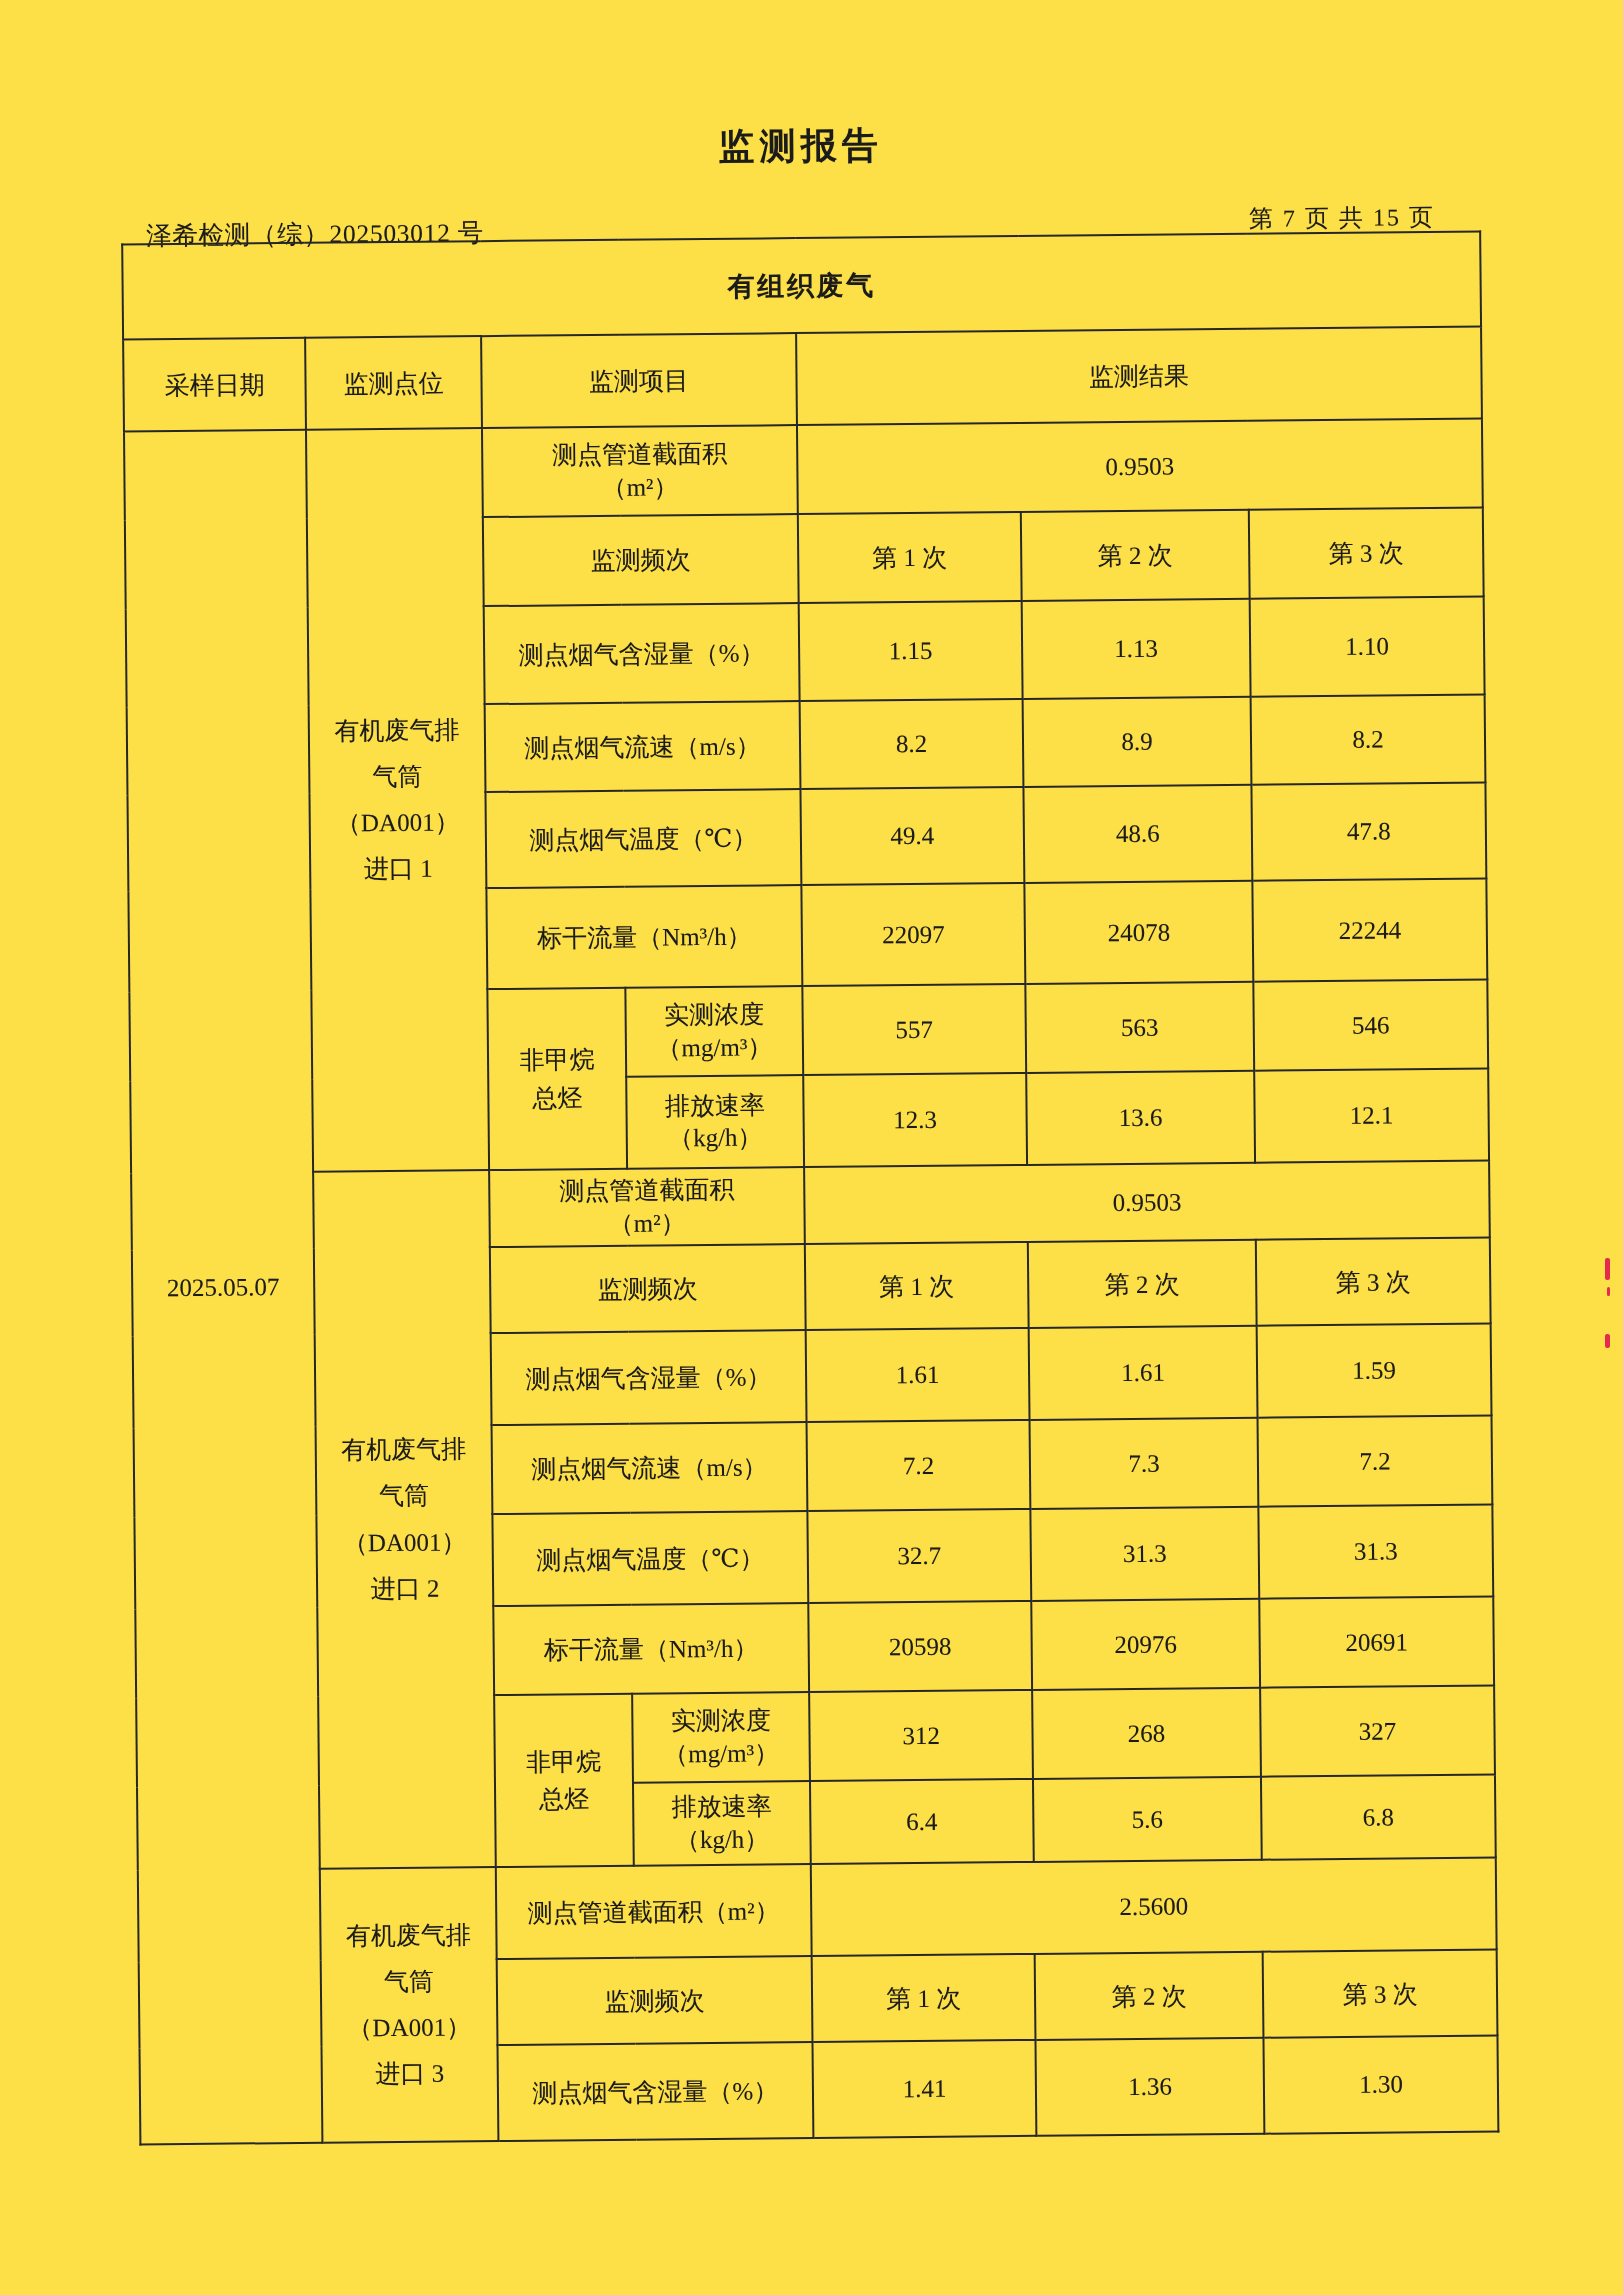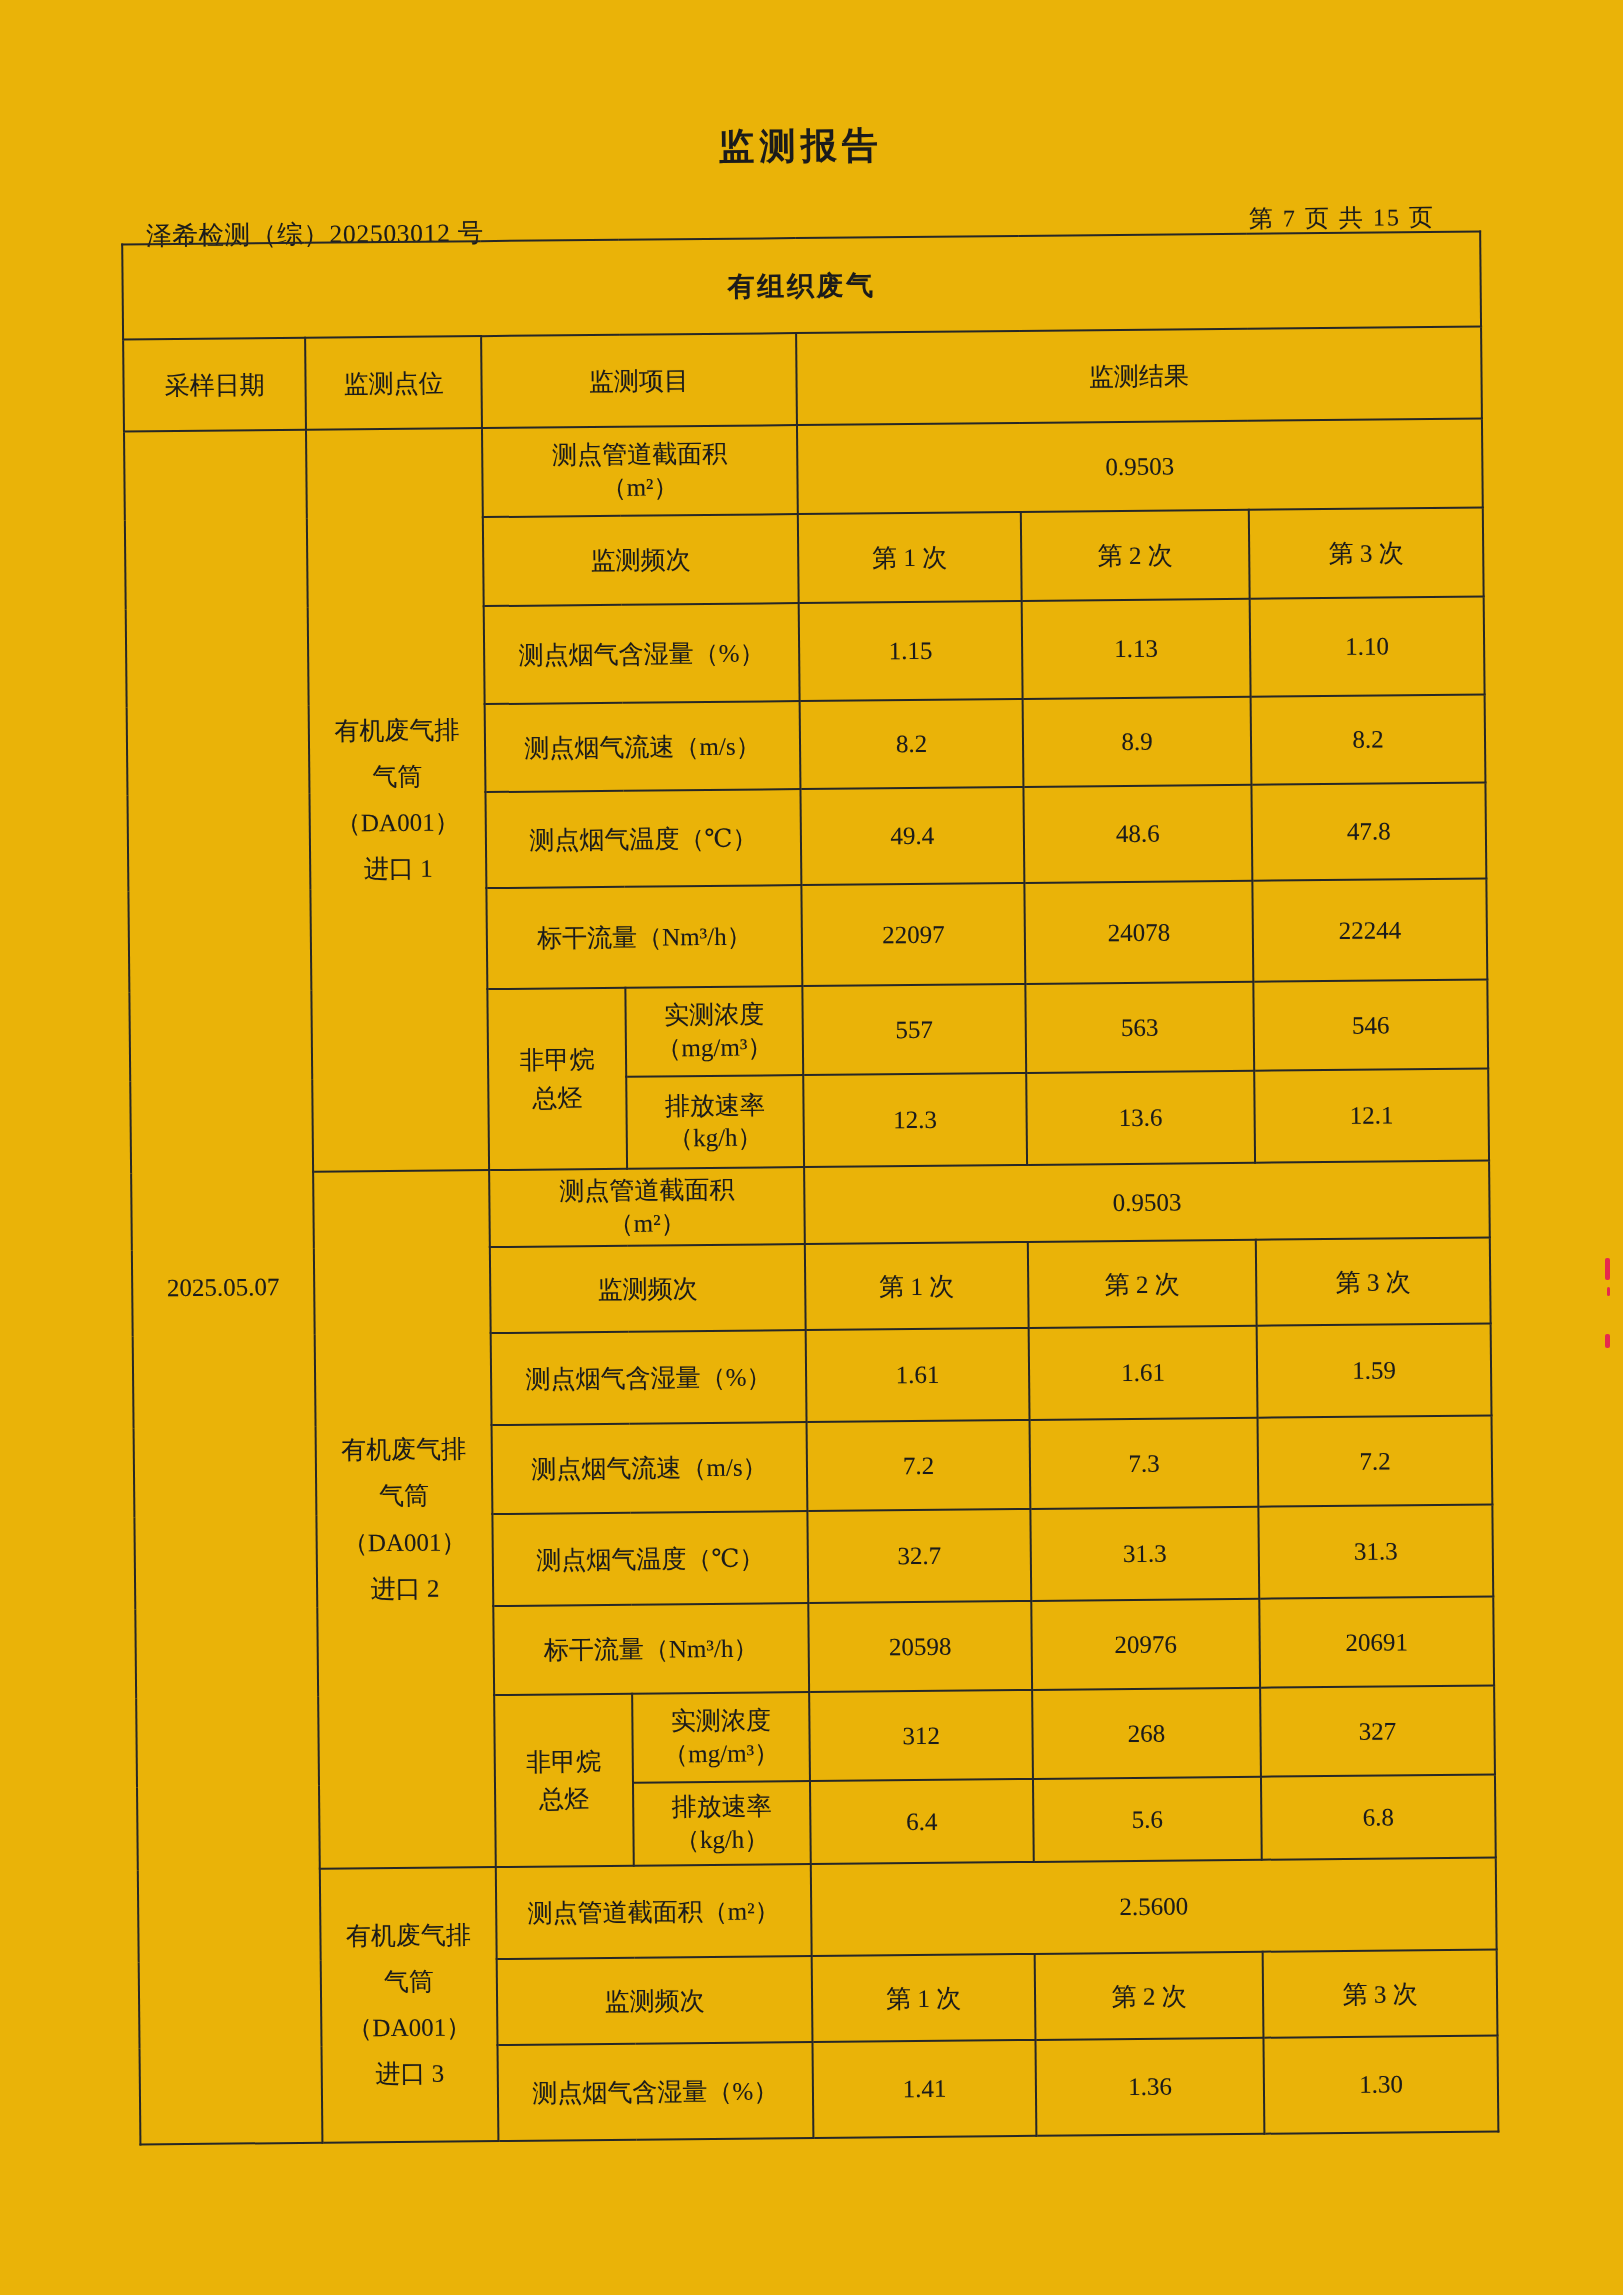--- a/index.html
+++ b/index.html
@@ -5,7 +5,7 @@
   html,body { margin:0; padding:0; background:#e8e8e8; }
   .sheet {
     position:relative; width:1623px; height:2295px;
-    background:#eab308; overflow:hidden;
+    background:#fde047; overflow:hidden;
     font-family:"Liberation Serif","DejaVu Serif",serif;
     color:#1b1b1b;
   }

